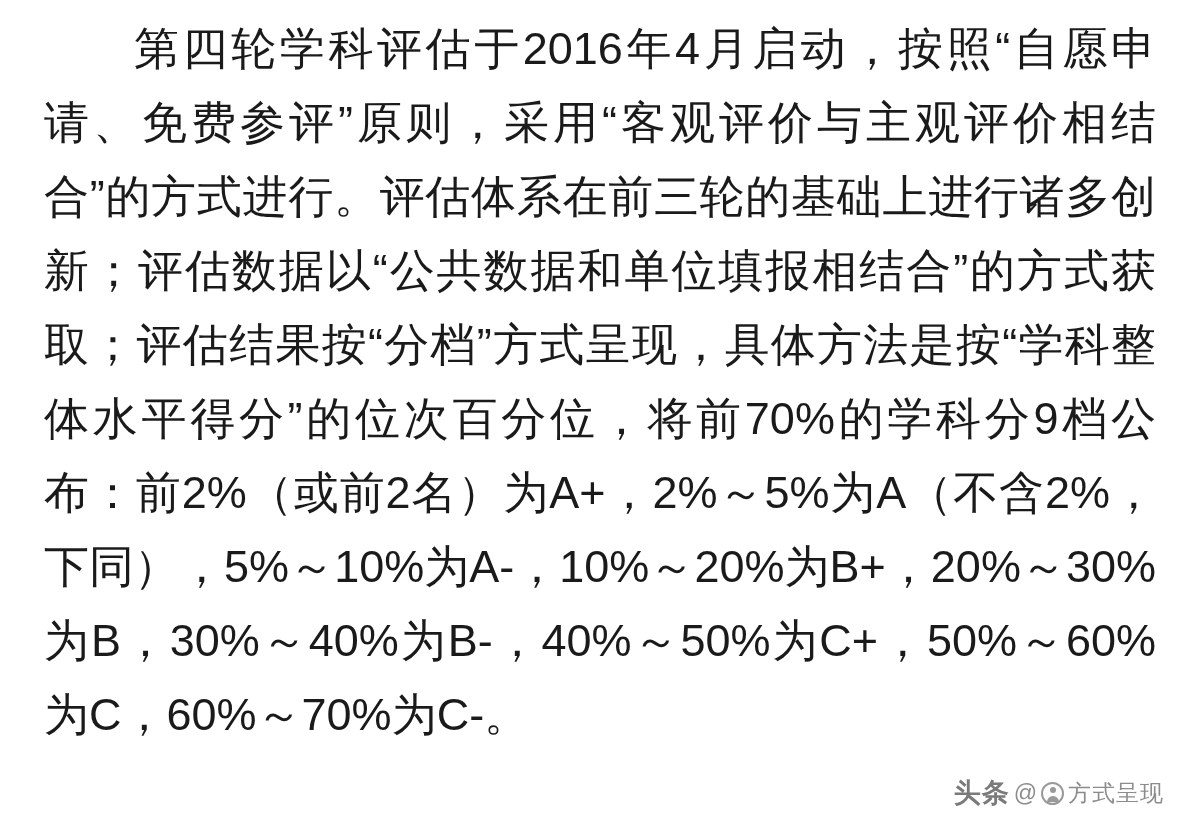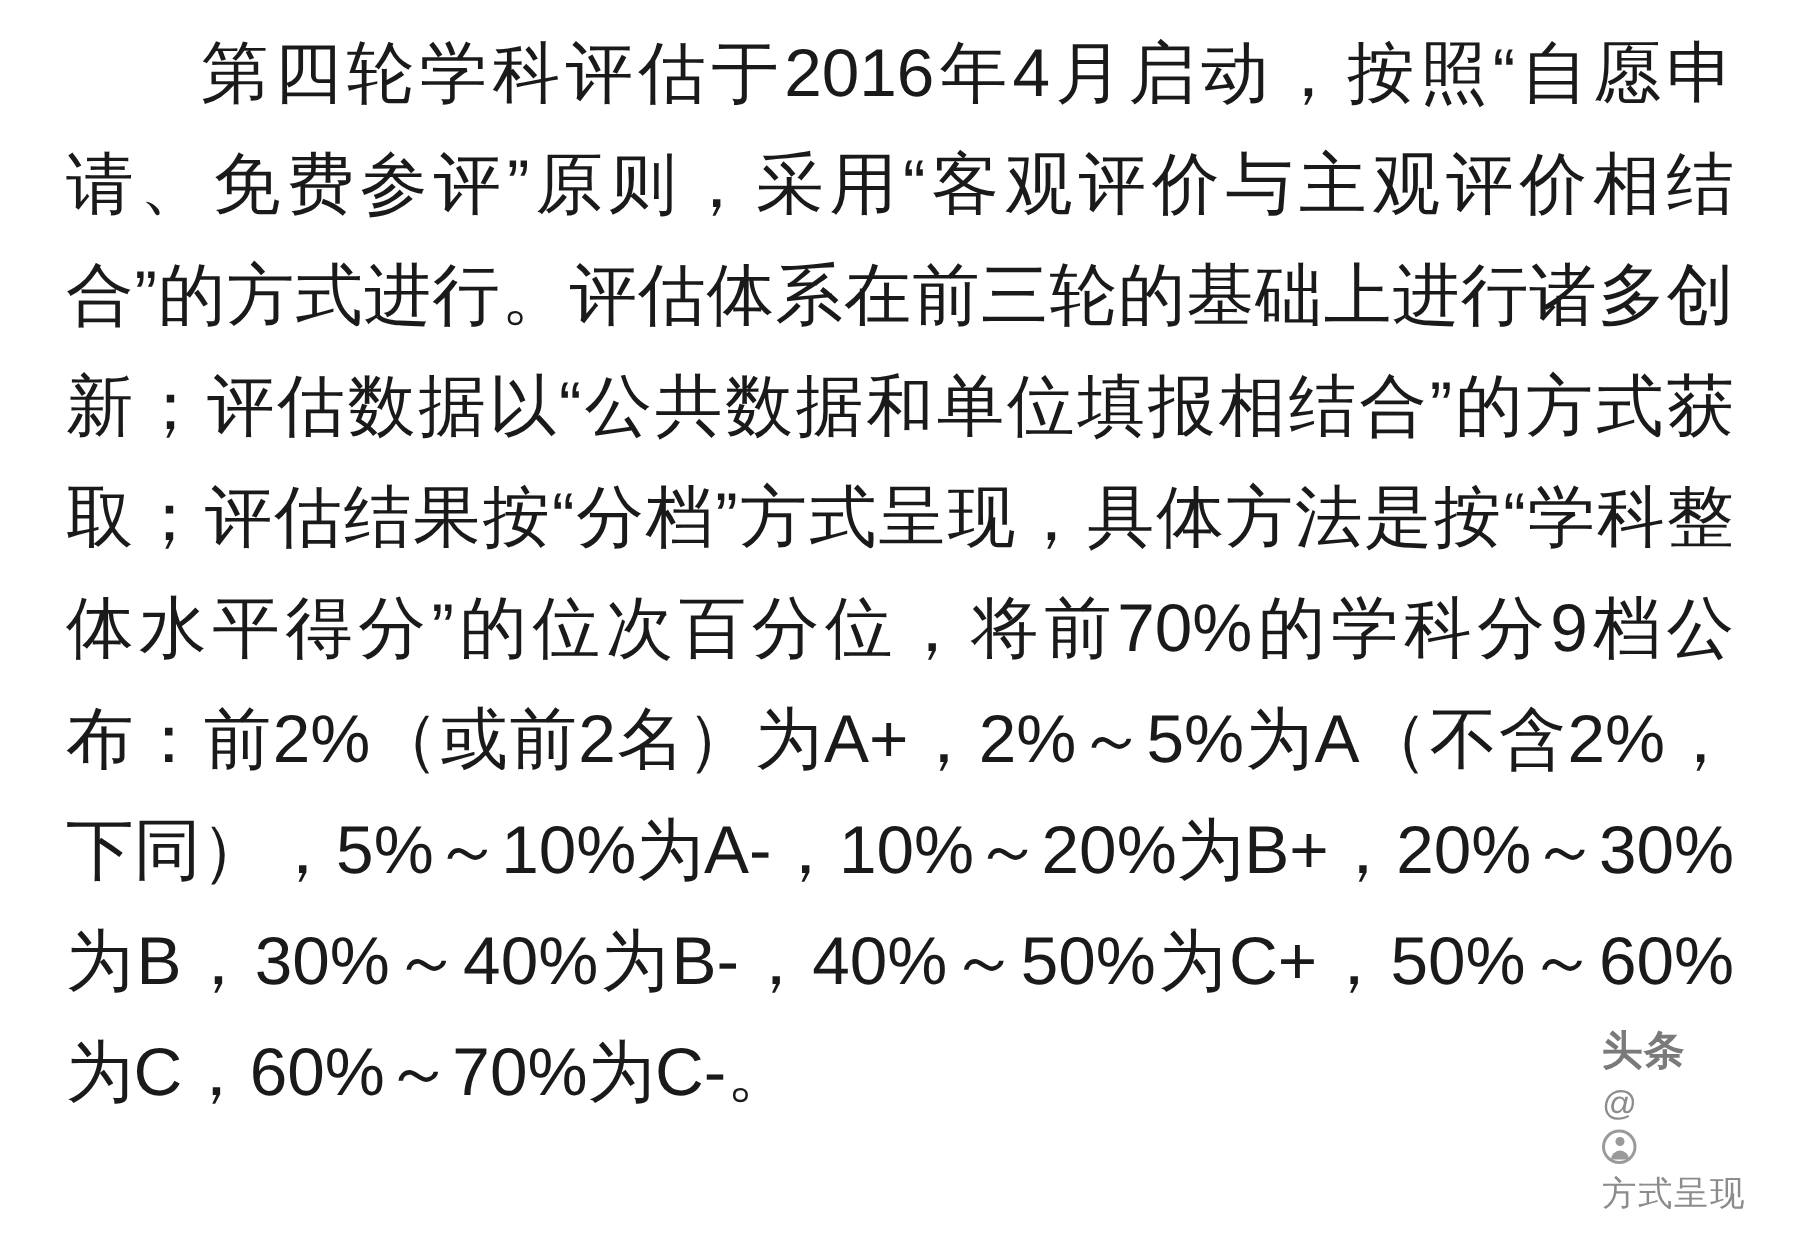--- a/index.html
+++ b/index.html
@@ -44,10 +44,9 @@
     right: 36px;
     bottom: 22px;
     display: flex;
-    align-items: flex-start;
+    align-items: center;
     gap: 4px;
     color: #8c8c8c;
-    flex-direction: column;
   }
   .watermark-logo {
     font-size: 27px;

